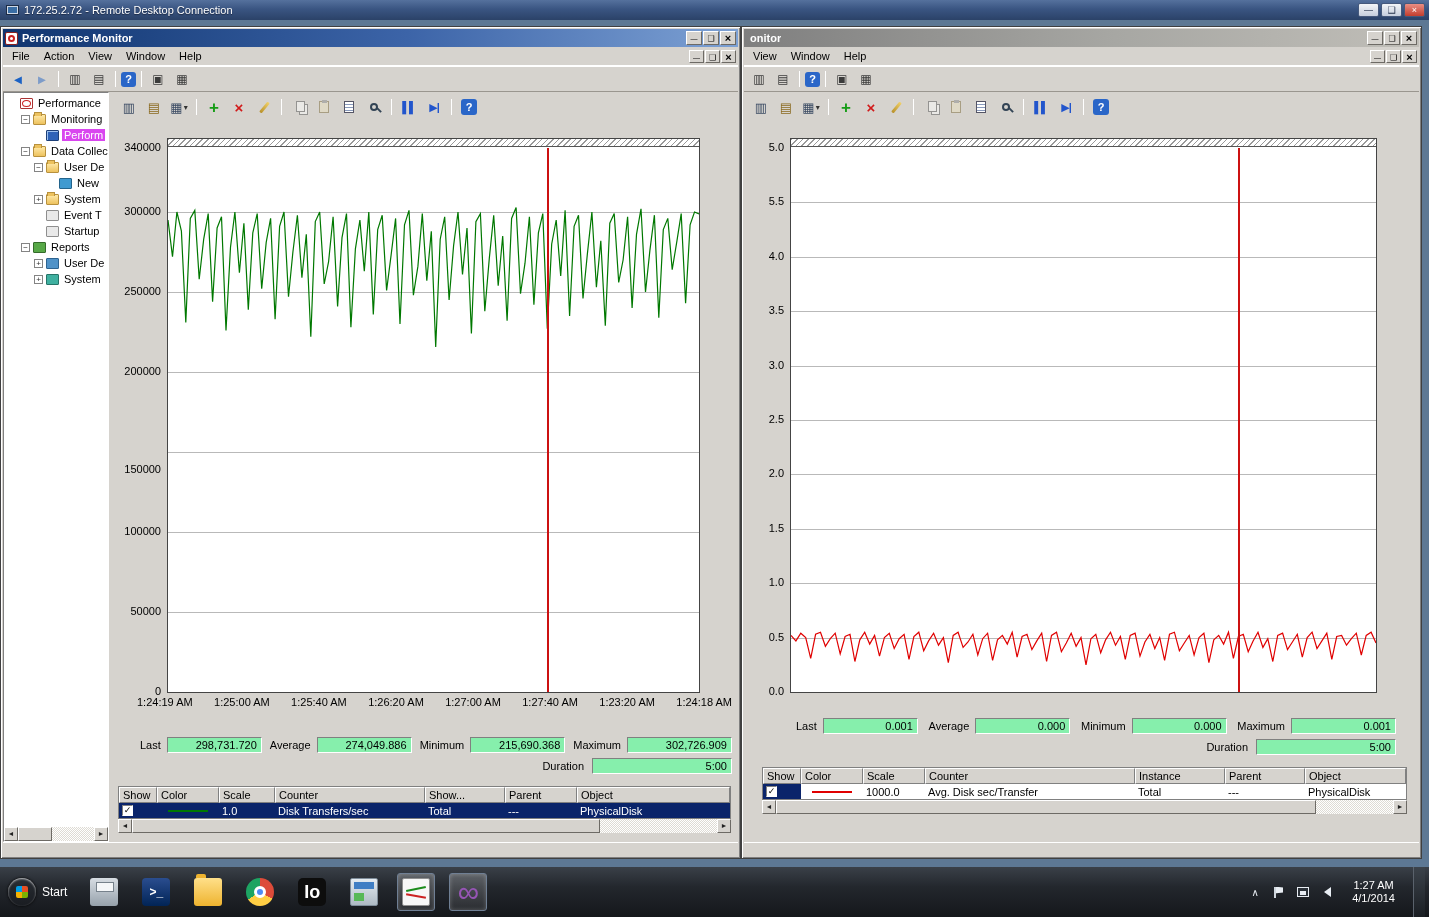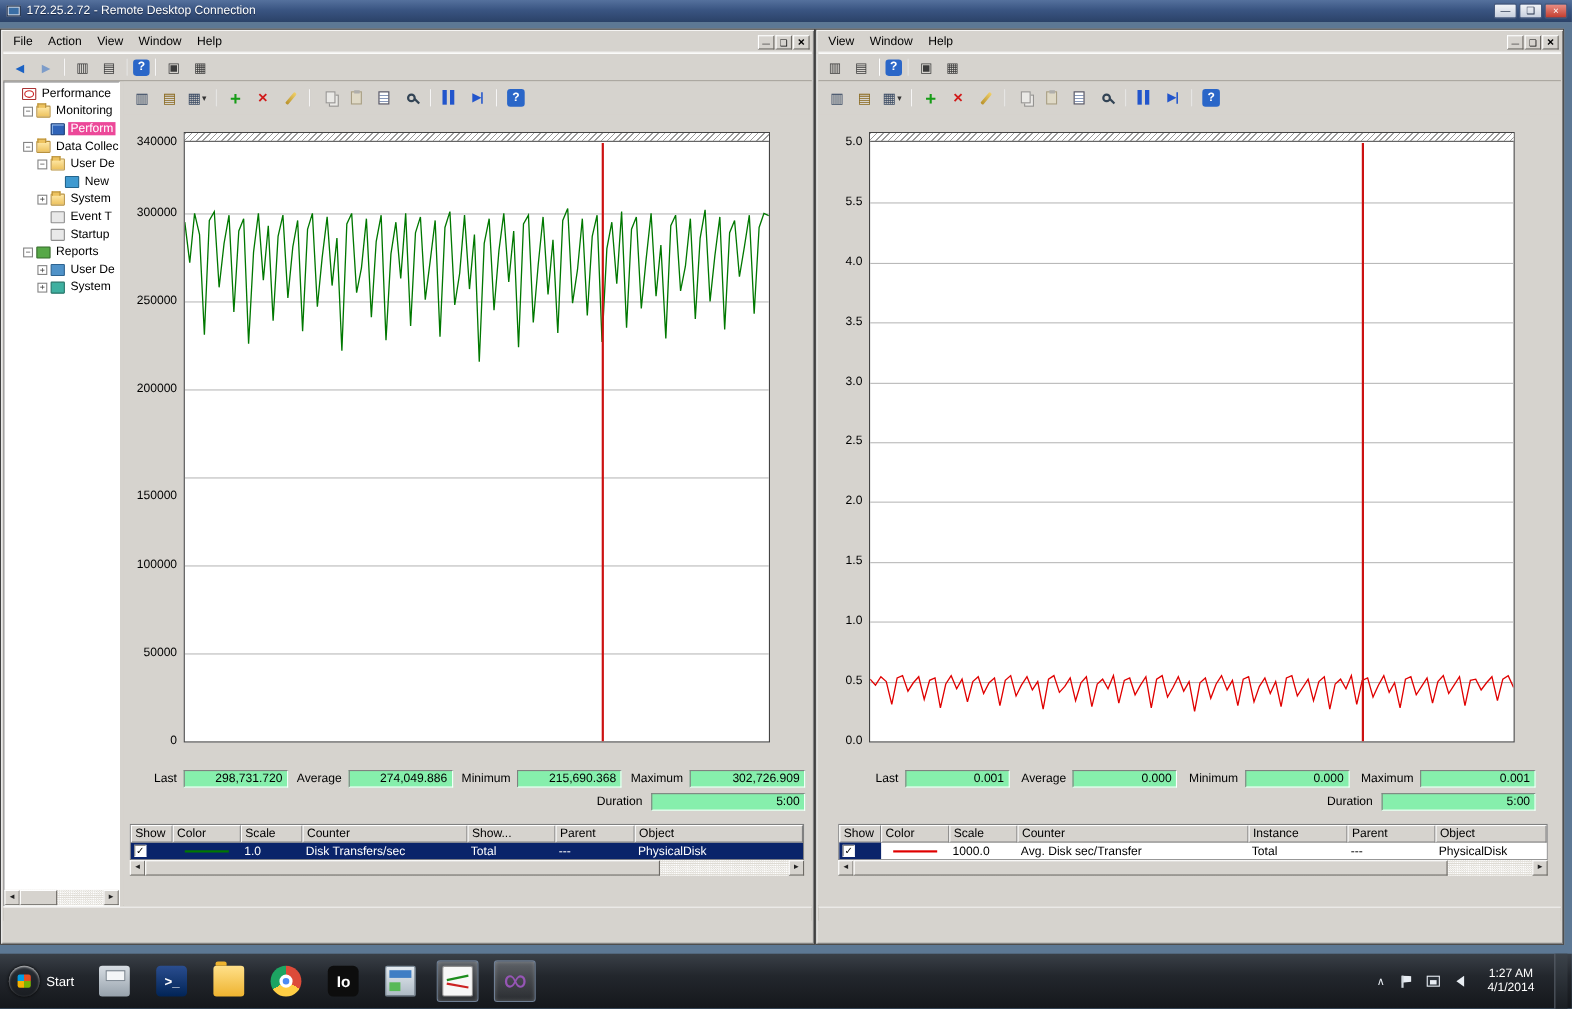--- a/index.html
+++ b/index.html
@@ -207,6 +207,15 @@
 <div class="desktop">
 
   <div class="win win-left-c" style="left:0;top:6px;width:741px;height:833px;">
+    <div class="titlebar active">
+      <span class="win-icon"></span>
+      <span class="title-text">Performance Monitor</span>
+      <span class="cap-btns">
+        <span class="cap-btn b-min"></span>
+        <span class="cap-btn b-max"></span>
+        <span class="cap-btn b-close"></span>
+      </span>
+    </div>
     <div class="menubar" id="menu-left">
       <span class="menu-item">File</span>
         <span class="menu-item">Action</span>

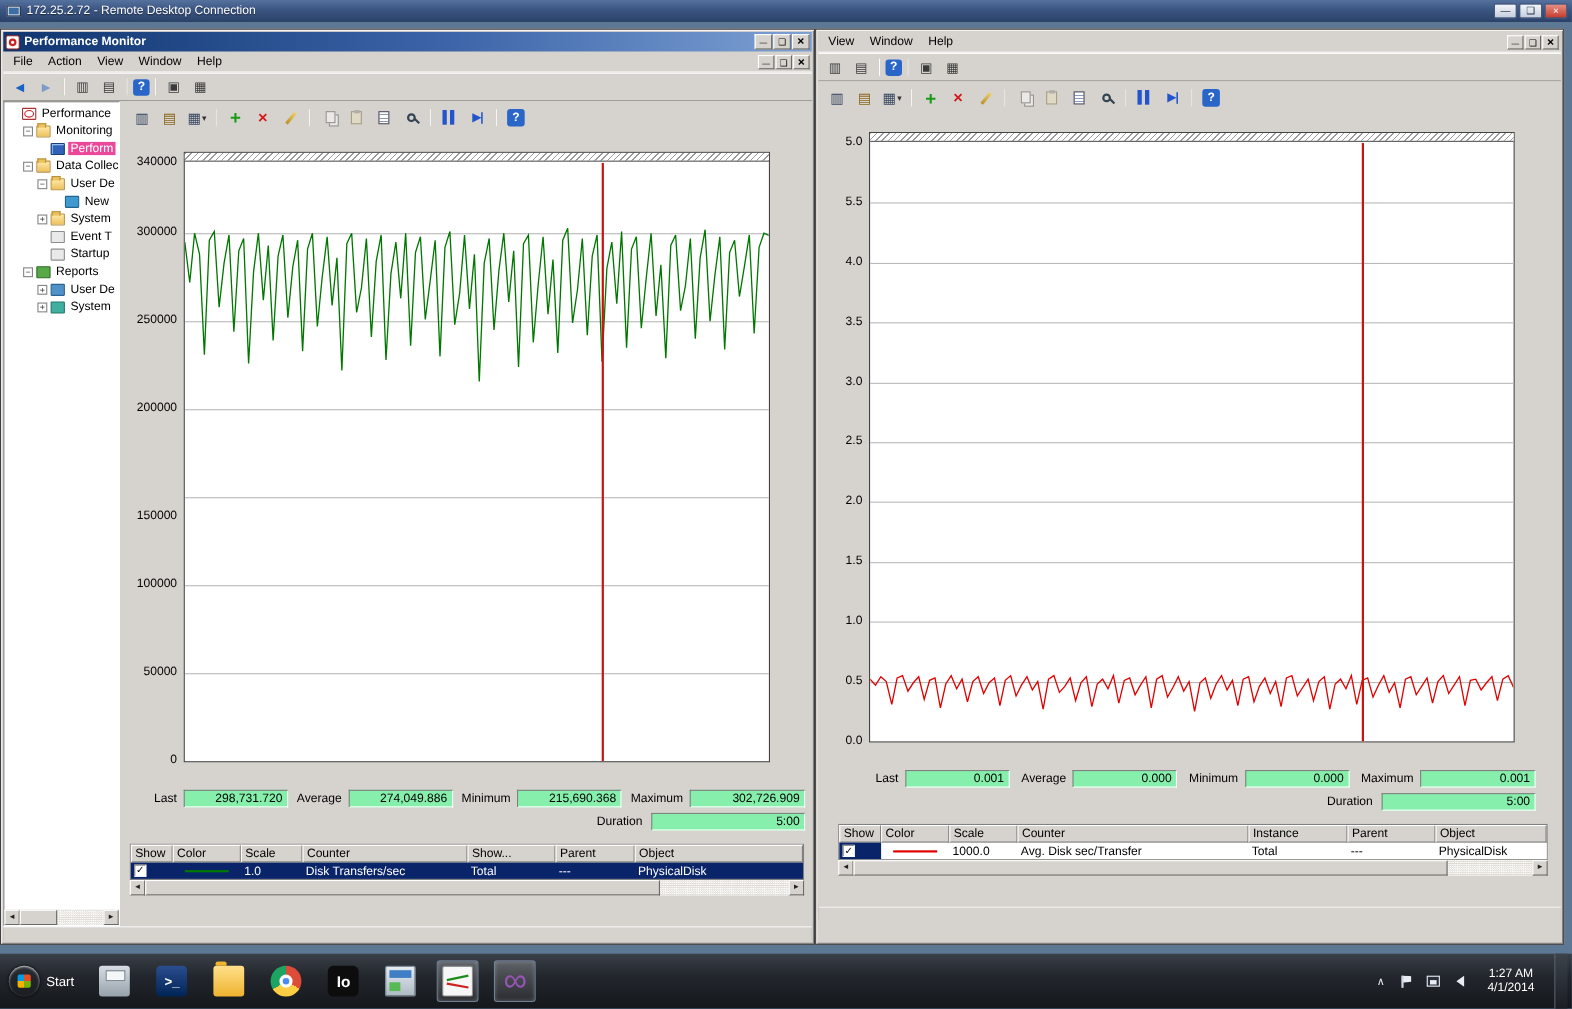--- a/index.html
+++ b/index.html
@@ -448,6 +448,14 @@
   </div>
 
   <div class="win win-right-c" style="left:741px;top:6px;width:681px;height:833px;">
+    <div class="titlebar inactive">
+      <span class="title-text">onitor</span>
+      <span class="cap-btns">
+        <span class="cap-btn b-min"></span>
+        <span class="cap-btn b-max"></span>
+        <span class="cap-btn b-close"></span>
+      </span>
+    </div>
     <div class="menubar" id="menu-right">
       <span class="menu-item">View</span>
         <span class="menu-item">Window</span>

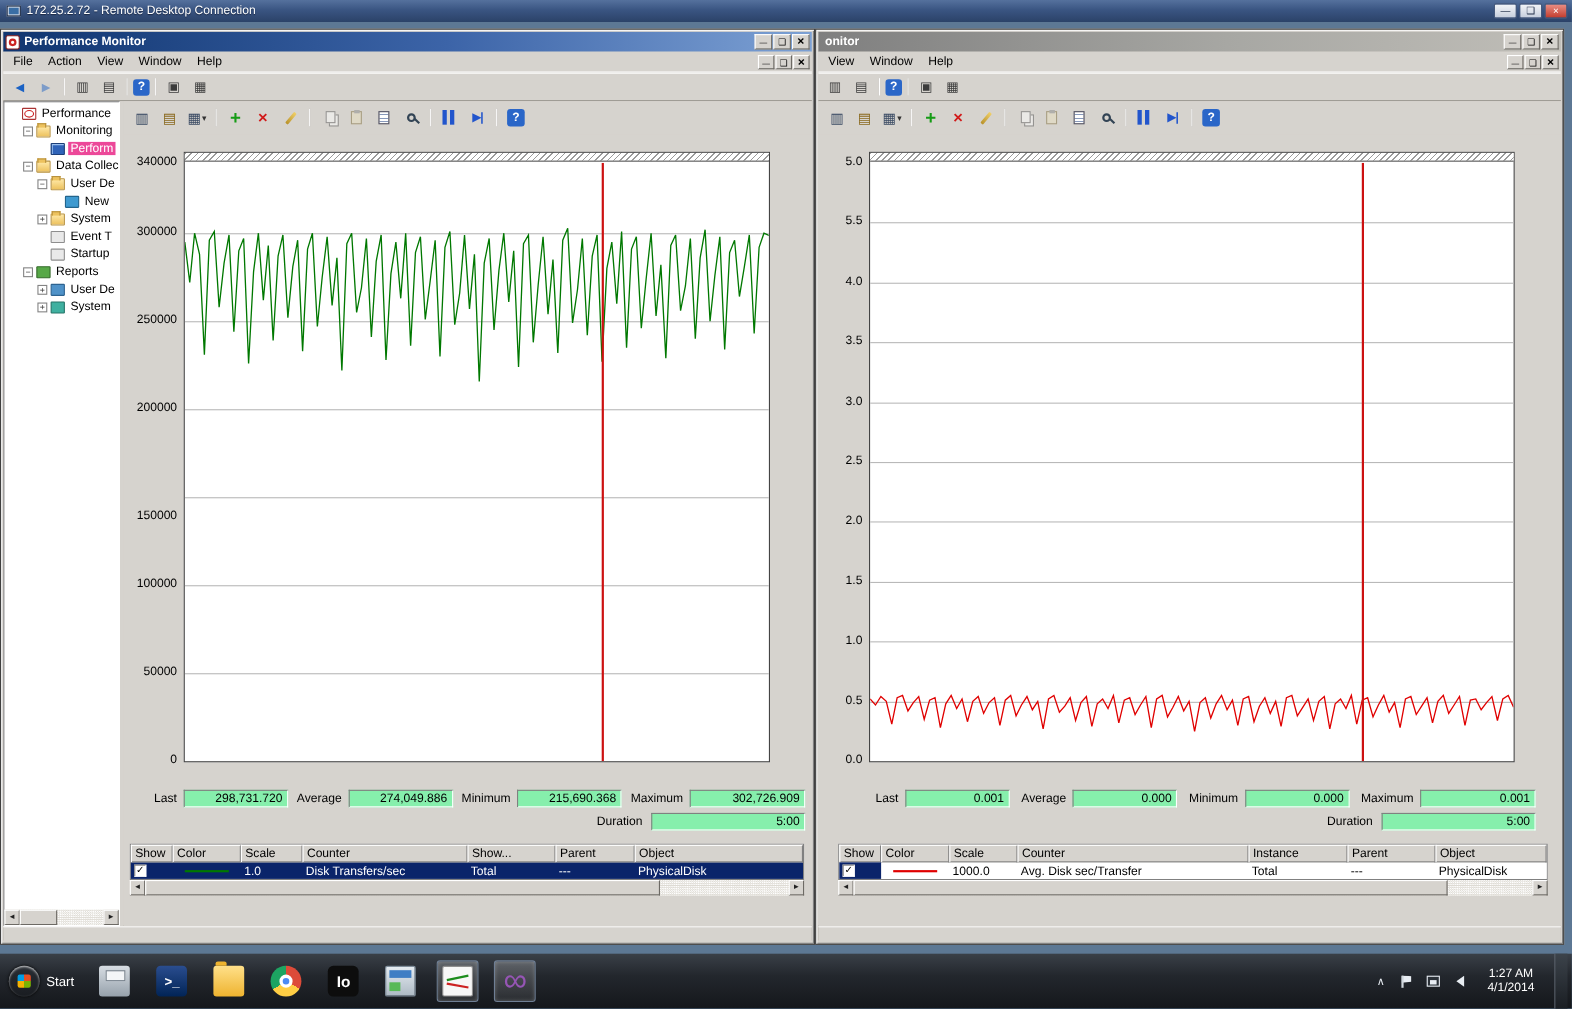--- a/index.html
+++ b/index.html
@@ -66,7 +66,7 @@
   .exp-space { width:12px; flex:0 0 auto; }
   .tree-ico { width:13px; height:11px; margin-right:3px; flex:0 0 auto; border-radius:1px; }
   .tree-label { font-size:11px; padding:0 2px; }
-  .tree-label.selected { background:#ec4899; color:#fff; }
+  .tree-label.selected { background:#d946ef; color:#fff; }
   .ti-performance { background:#fff; border:1px solid #a33; position:relative; }
   .ti-performance::after { content:""; position:absolute; inset:1px; border-radius:50%; border:1.5px solid #c22; }
   .ti-folder, .ti-user-folder, .ti-system-folder { background:linear-gradient(#ffe9a8,#edc25e); border:1px solid #b8913d; position:relative; }

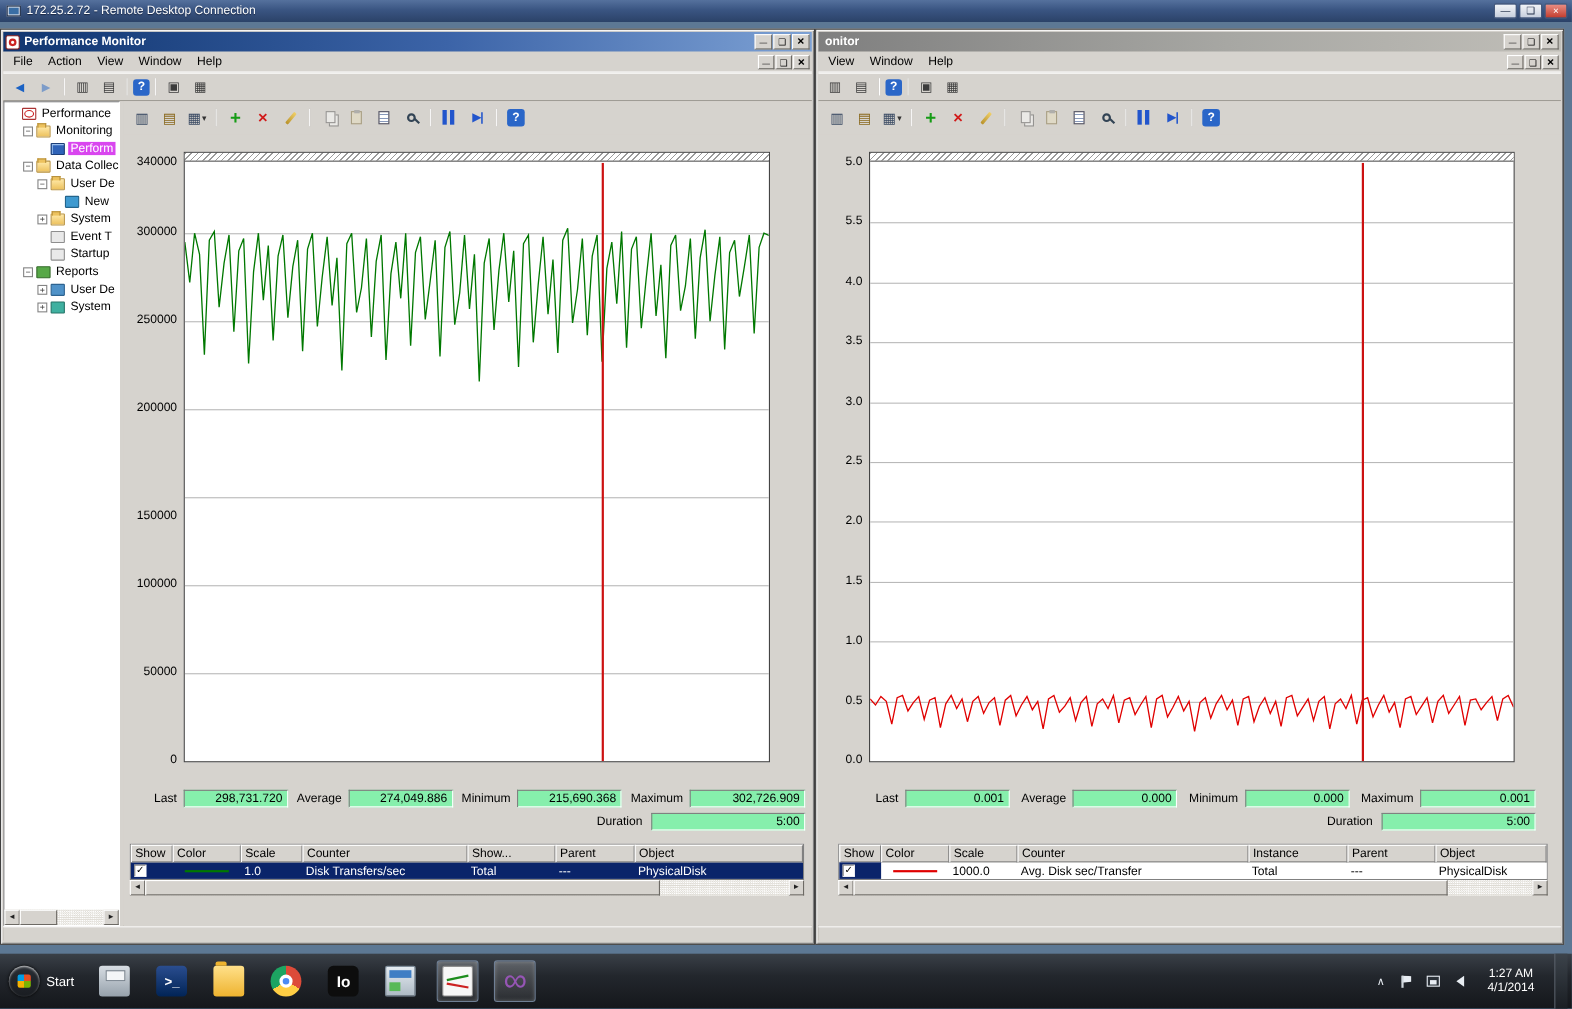--- a/index.html
+++ b/index.html
@@ -387,6 +387,18 @@
               </div>
           </div>
         </div>
+        <div class="xlabels-row">
+            <div class="xlabels" id="xl-left">
+              <span class="xtick">1:24:19 AM</span>
+              <span class="xtick">1:25:00 AM</span>
+              <span class="xtick">1:25:40 AM</span>
+              <span class="xtick">1:26:20 AM</span>
+              <span class="xtick">1:27:00 AM</span>
+              <span class="xtick">1:27:40 AM</span>
+              <span class="xtick">1:23:20 AM</span>
+              <span class="xtick">1:24:18 AM</span>
+            </div>
+          </div>
         <div class="stats">
           <div class="stats-row">
             <span class="stat-pair">

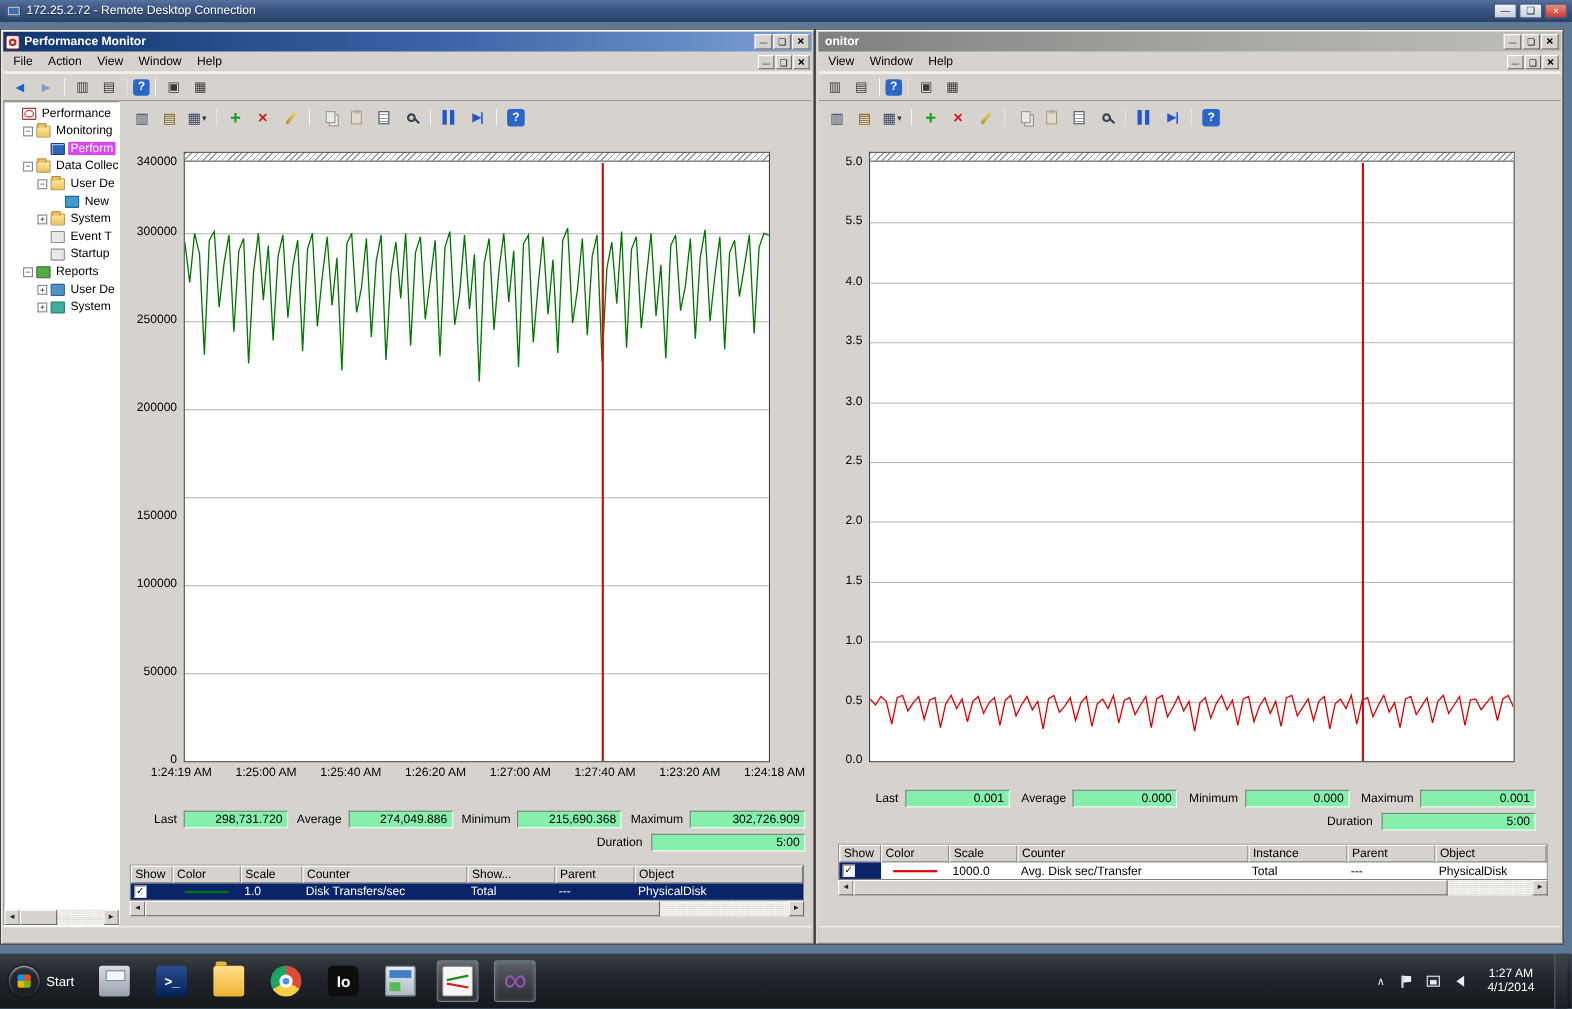--- a/index.html
+++ b/index.html
@@ -171,7 +171,7 @@
   .ti-file-explorer::before { content:""; position:absolute; left:2px; top:-4px; width:10px; height:4px; background:#eeb32f; border-radius:2px 2px 0 0; }
   .ti-chrome { border-radius:50%; background:conic-gradient(#dd4b39 0 33%,#ffce44 0 66%,#1da462 0 100%); position:relative; }
   .ti-chrome::after { content:""; position:absolute; inset:8px; background:#4c8bf5; border:3px solid #fff; border-radius:50%; }
-  .ti-io-app { background:#0d0d0d; border-radius:5px; font-weight:bold; font-size:14px; }
+  .ti-io-app { background:#0d0d0d; border-radius:5px; font-weight:bold; font-size:18px; }
   .ti-app-window { background:linear-gradient(#e4ebf1,#aebac4); border:1px solid #7e8c99; border-radius:2px; position:relative; }
   .ti-app-window::before { content:""; position:absolute; left:3px; top:3px; right:3px; height:7px; background:#3f7ec4; }
   .ti-app-window::after { content:""; position:absolute; left:3px; bottom:4px; width:10px; height:8px; background:#58b957; }

